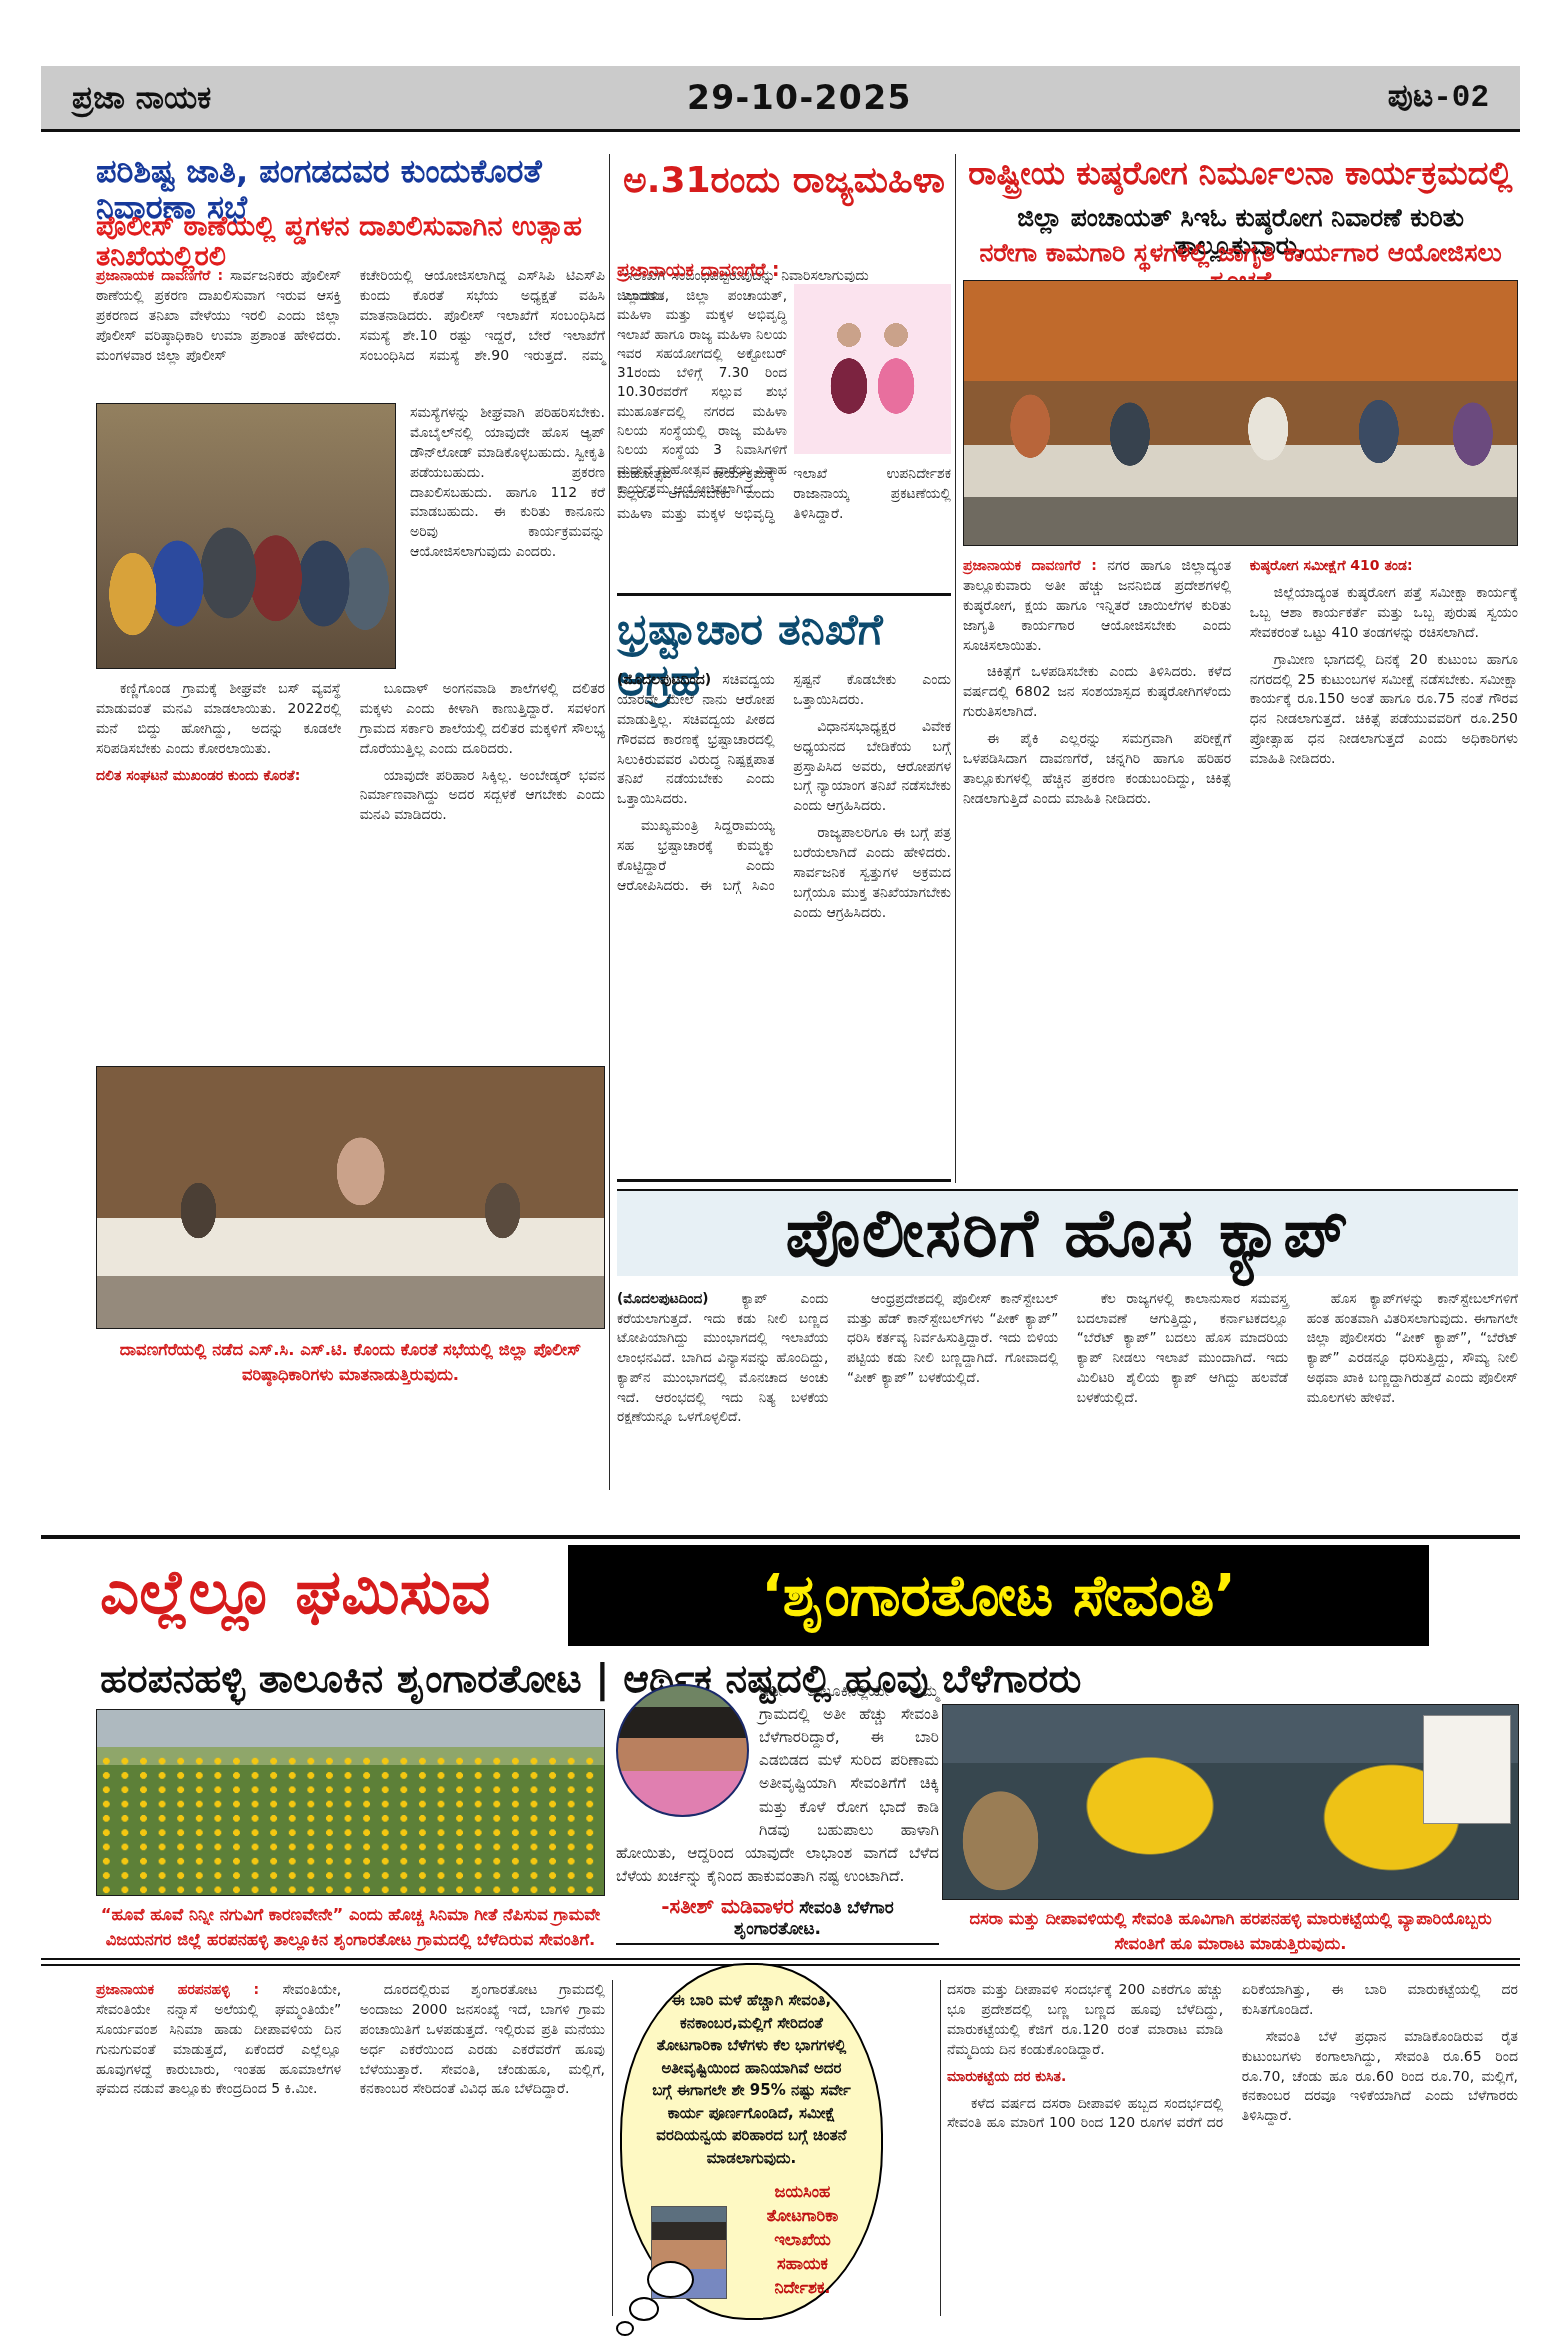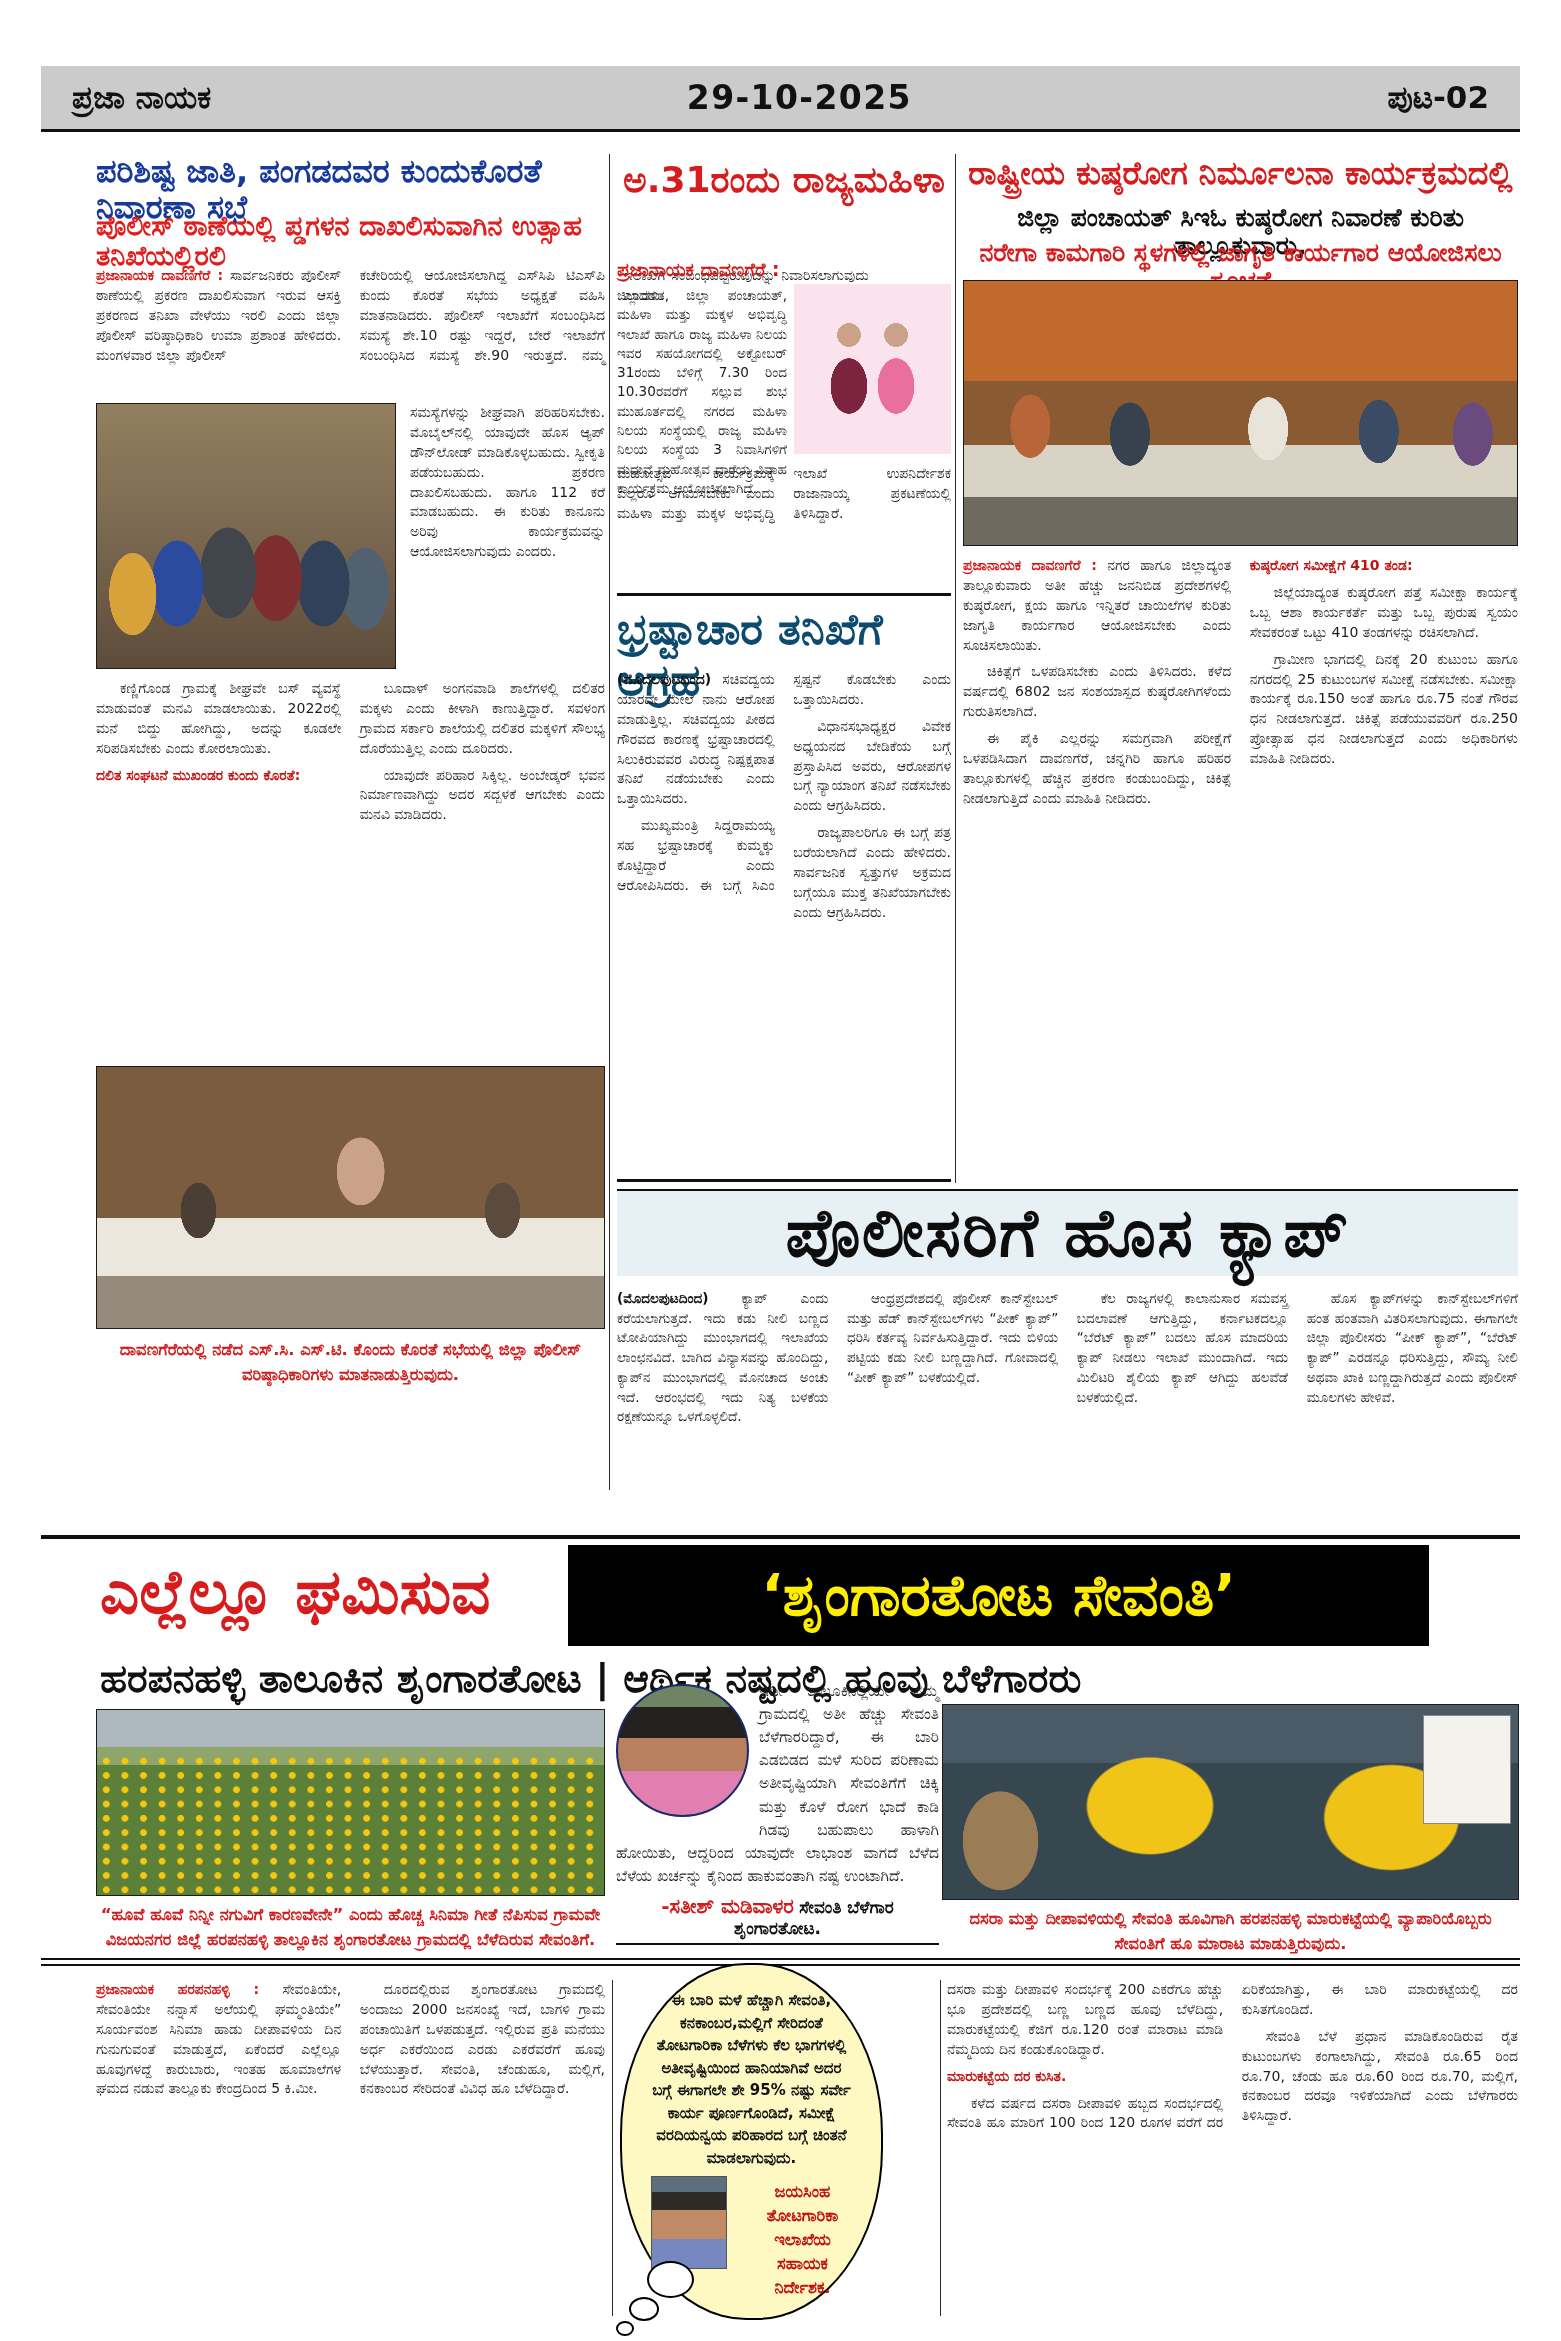--- a/index.html
+++ b/index.html
@@ -12,7 +12,7 @@
             justify-content:space-between;padding:0 31px;}
   .mh-title{font-size:31px;font-weight:bold;color:#111;}
   .mh-date{font-size:33px;font-weight:bold;color:#111;letter-spacing:1.4px;}
-  .mh-page{font-size:31px;font-weight:bold;color:#111;}
+  .mh-page{font-size:31px;font-weight:bold;color:#111;font-family:Liberation Mono, monospace;}
   
   .hl{font-weight:bold;line-height:1.12;}
   .hl-blue{color:#16399b;font-size:32px;}

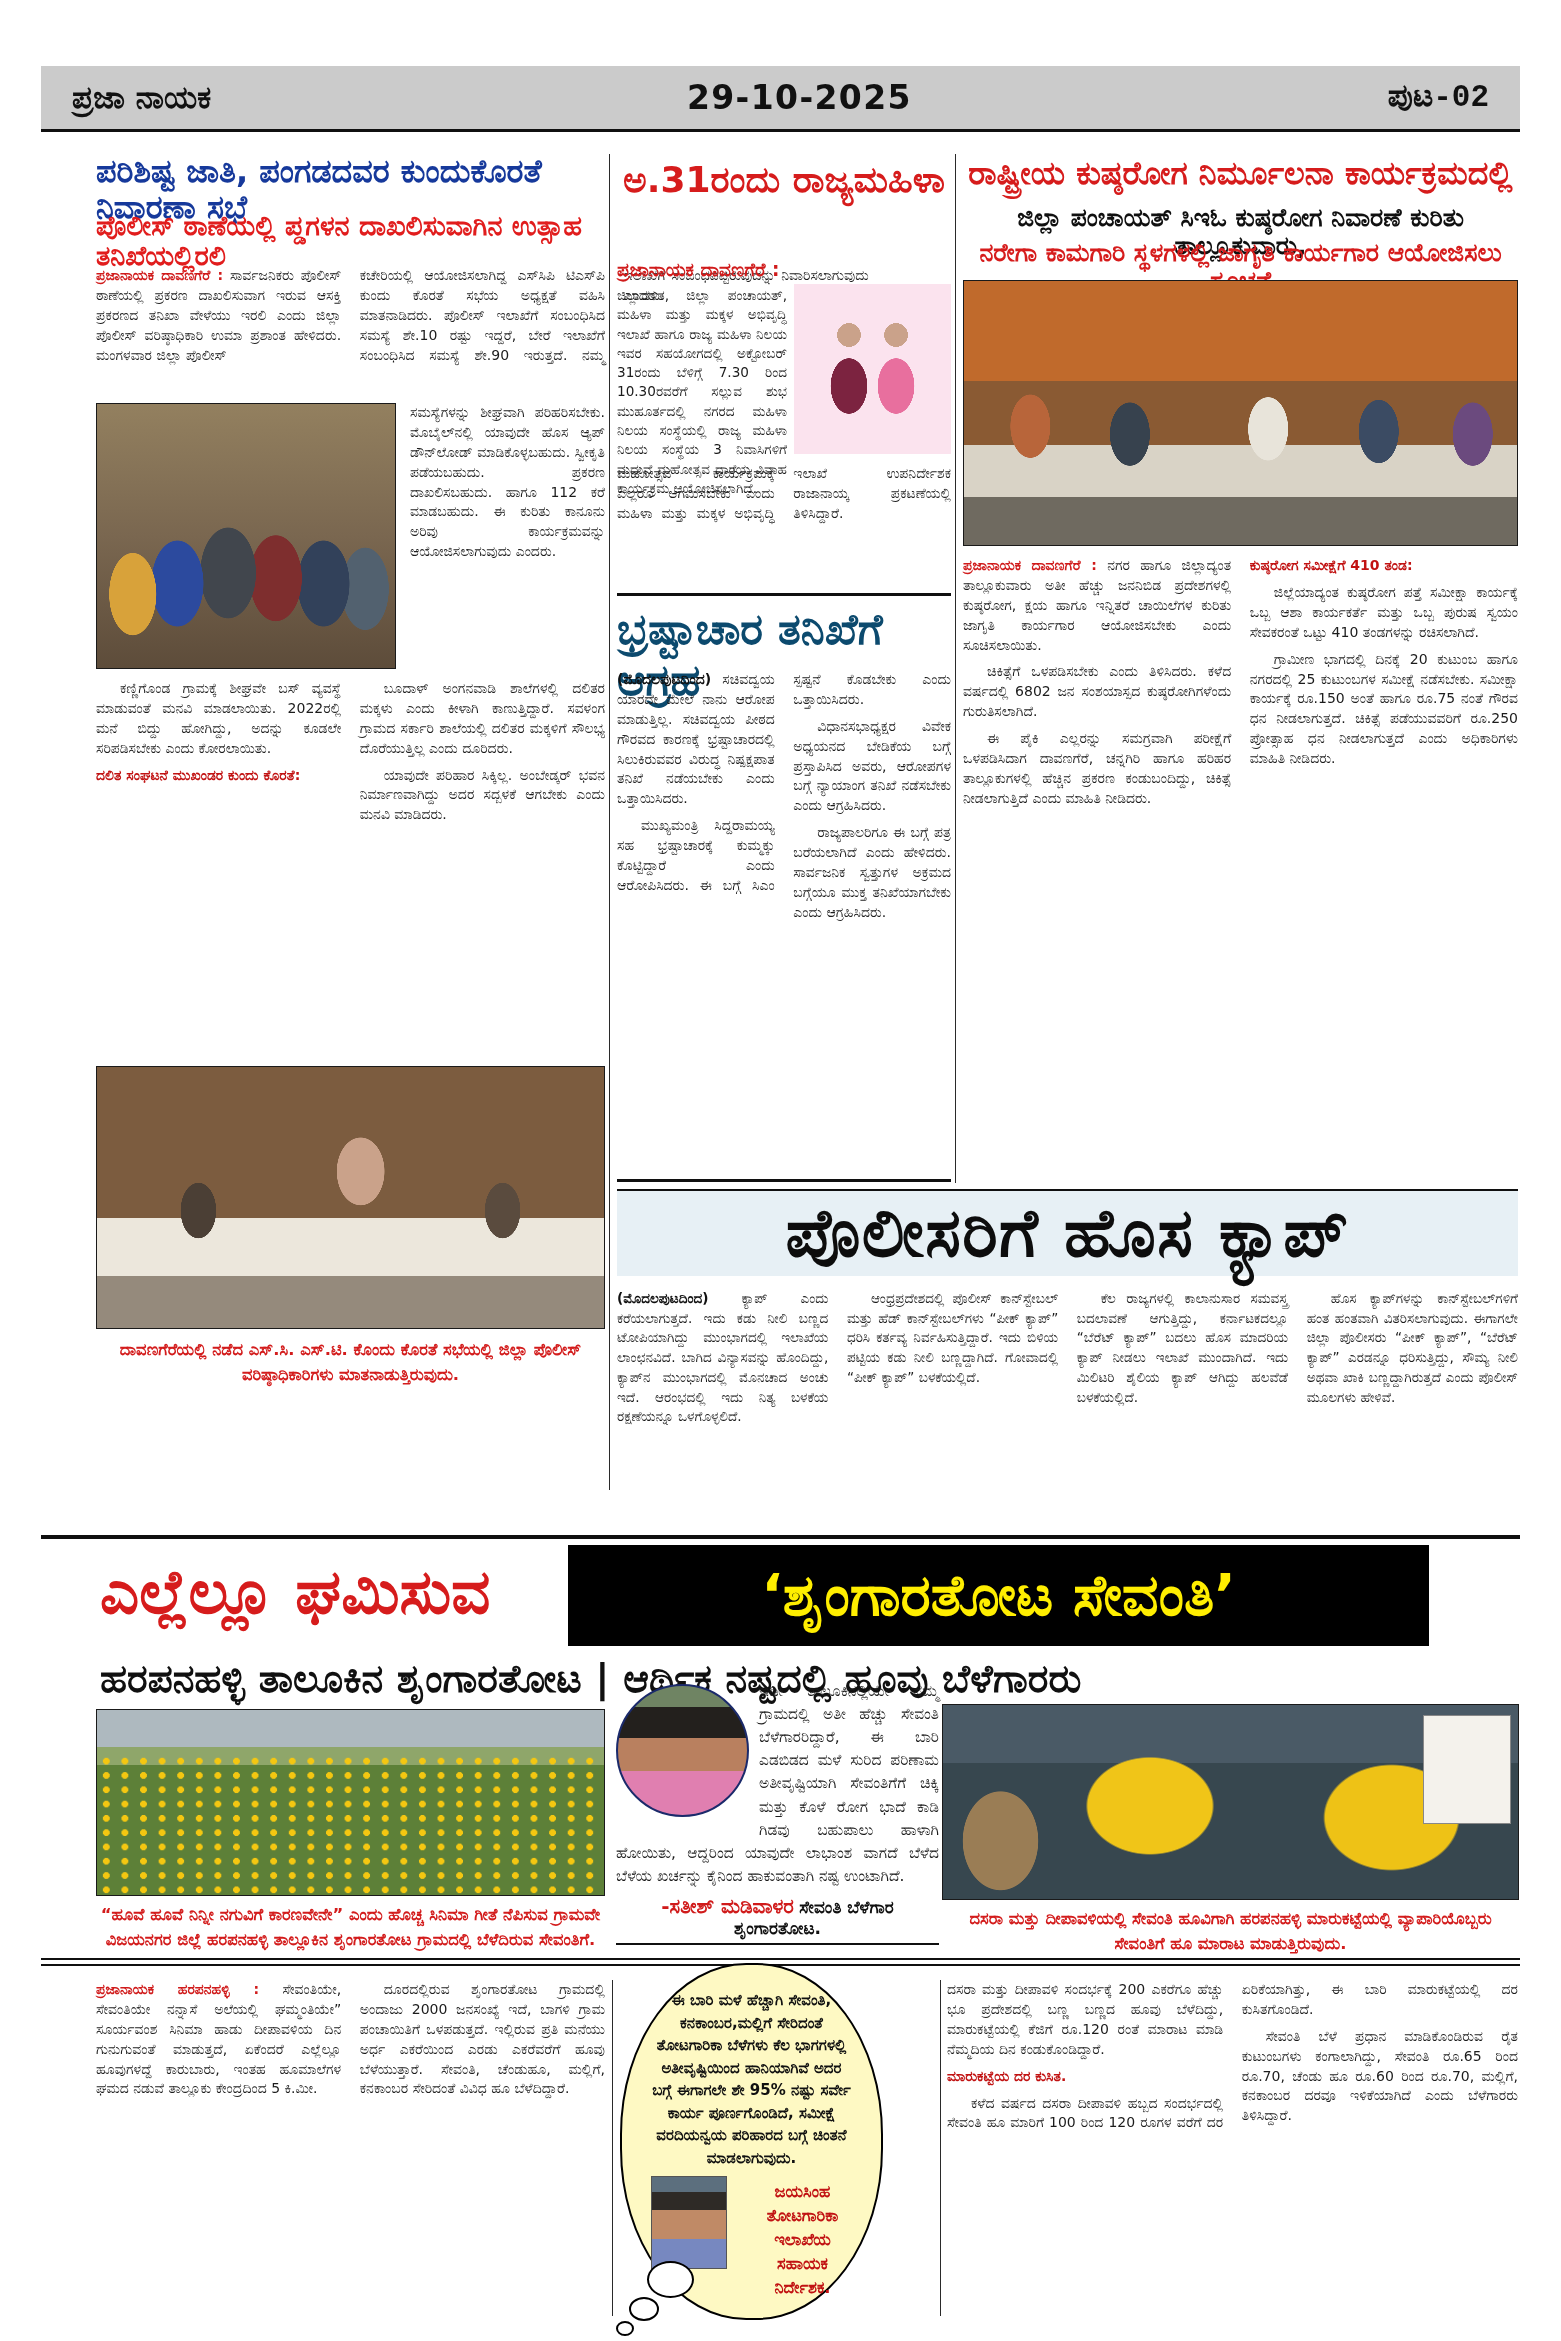--- a/index.html
+++ b/index.html
@@ -218,7 +218,7 @@
 
   <div class="abs cloud" style="left:620px;top:1963px;width:263px;">
     <div class="cloud-txt">ಈ ಬಾರಿ ಮಳೆ ಹೆಚ್ಚಾಗಿ ಸೇವಂತಿ, ಕನಕಾಂಬರ,ಮಲ್ಲಿಗೆ ಸೇರಿದಂತೆ ತೋಟಗಾರಿಕಾ ಬೆಳೆಗಳು ಕೆಲ ಭಾಗಗಳಲ್ಲಿ ಅತೀವೃಷ್ಟಿಯಿಂದ ಹಾನಿಯಾಗಿವೆ ಅದರ ಬಗ್ಗೆ ಈಗಾಗಲೇ ಶೇ 95% ನಷ್ಟು ಸರ್ವೇ ಕಾರ್ಯ ಪೂರ್ಣಗೊಂಡಿದೆ, ಸಮೀಕ್ಷೆ ವರದಿಯನ್ವಯ ಪರಿಹಾರದ ಬಗ್ಗೆ ಚಿಂತನೆ ಮಾಡಲಾಗುವುದು.</div>
-    <div style="display:flex;align-items:flex-start;justify-content:center;gap:26px;margin-top:7.1px;">
+    <div style="display:flex;align-items:flex-end;justify-content:center;gap:26px;margin-top:7.1px;">
       <div class="portrait2" style="width:74px;height:91px;flex:0 0 auto;"></div>
       <div class="cloud-attr">
         <div>ಜಯಸಿಂಹ ತೋಟಗಾರಿಕಾ</div>

